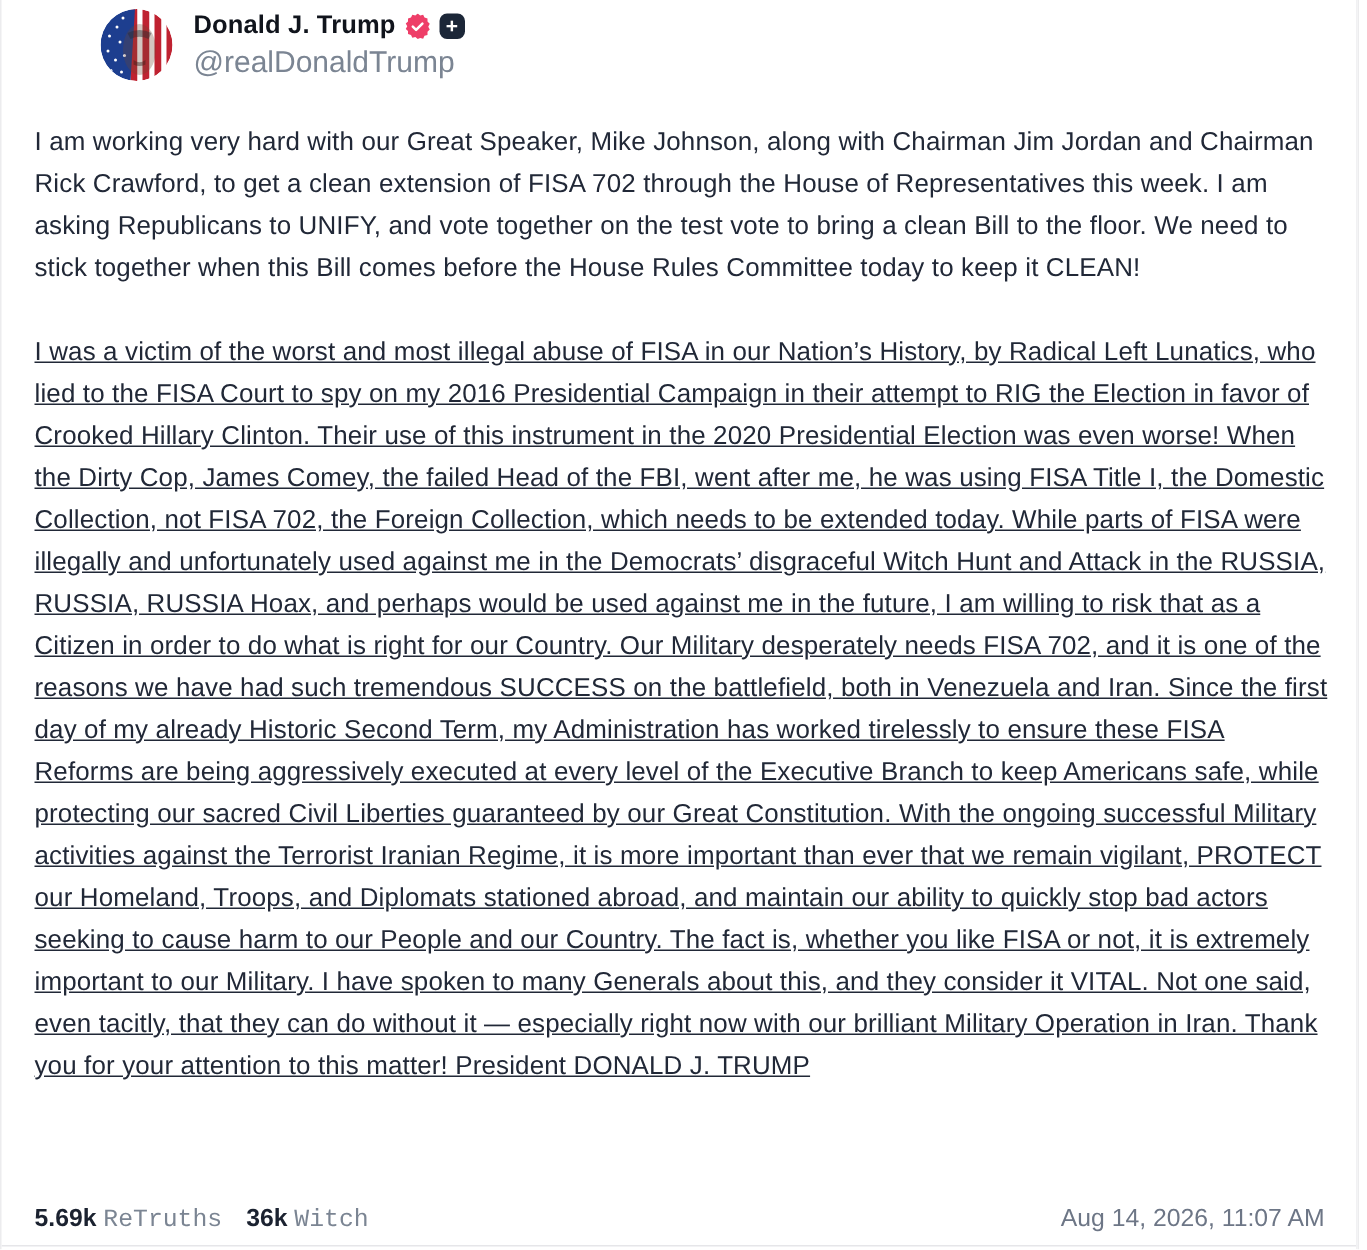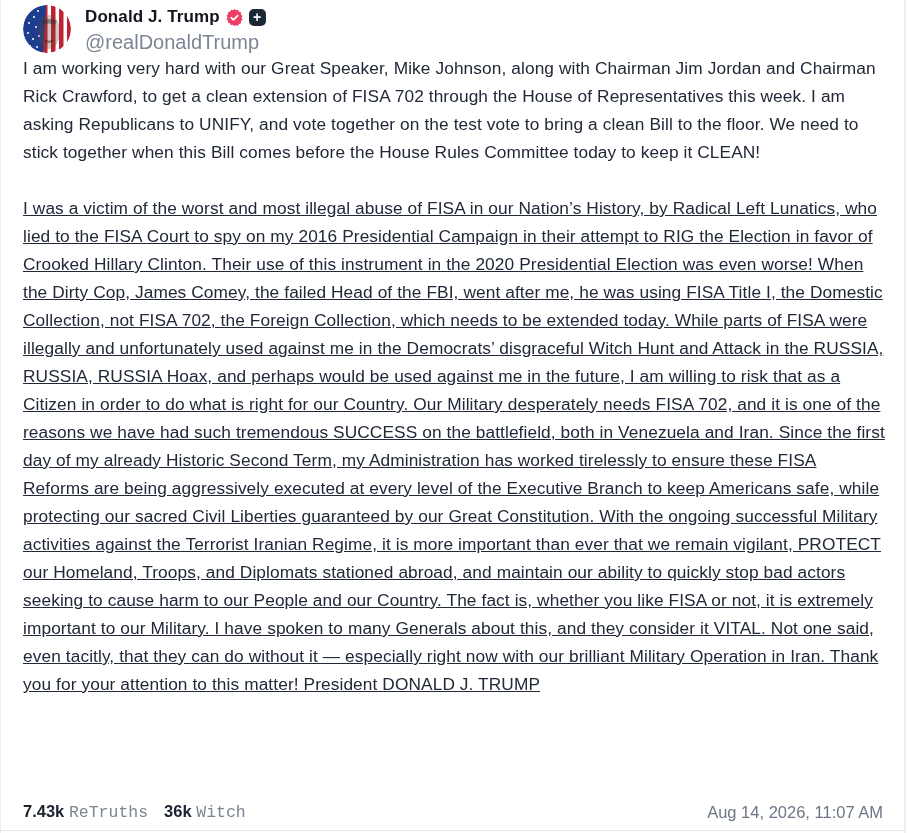--- a/index.html
+++ b/index.html
@@ -24,8 +24,9 @@
 
   
   .post-header {
-    display: flex; align-items: center;
+    display: flex; align-items: flex-end;
     padding: 4px 7px 0 22px;
+    margin-left: 44px;
   }
   .avatar {
     width: 48px; height: 48px; border-radius: 50%;

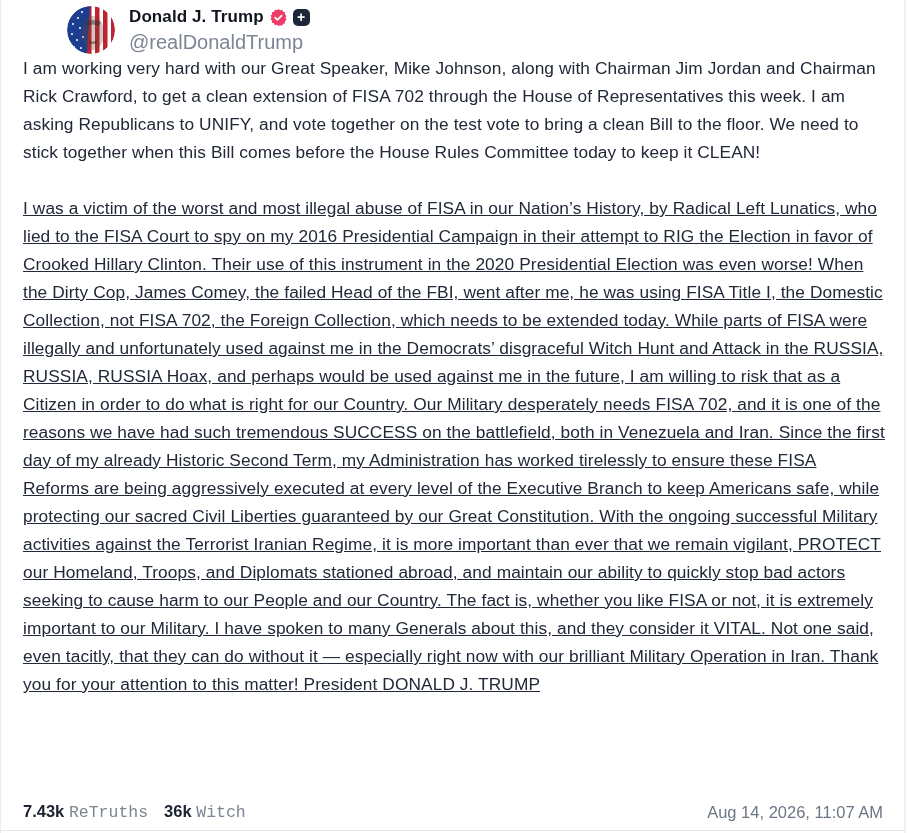--- a/index.html
+++ b/index.html
@@ -50,7 +50,7 @@
   .handle { margin-top: 4px; font-size: 20px; color: #7b8593; cursor: pointer; }
 
   
-  .post-body { padding: 0 20px 0 22px; }
+  .post-body { padding: 0 20px 0 22px; margin-top: 26px; }
   .post-body p {
     margin: 0 0 28px 0;
     font-size: 17.3px; line-height: 28px;

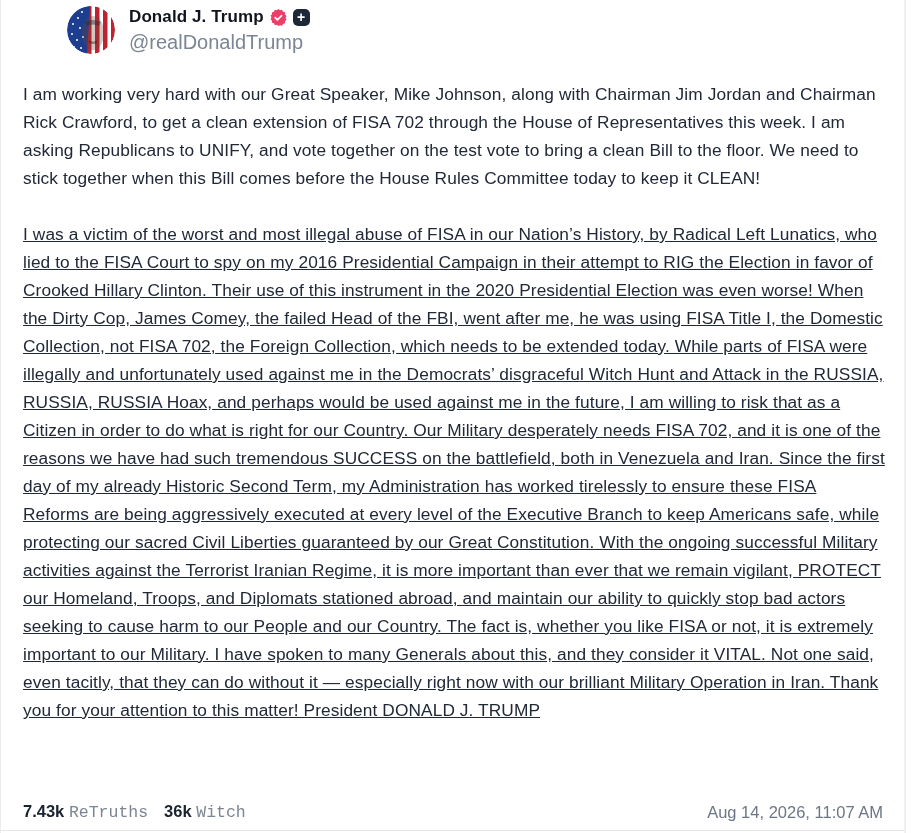--- a/index.html
+++ b/index.html
@@ -136,7 +136,7 @@
     <footer class="post-footer">
       <div class="stats">
         <span class="stat">
-          <b>7.43k</b>
+          <b>5.69k</b>
           <span class="muted">ReTruths</span>
         </span>
         <span class="stat">

